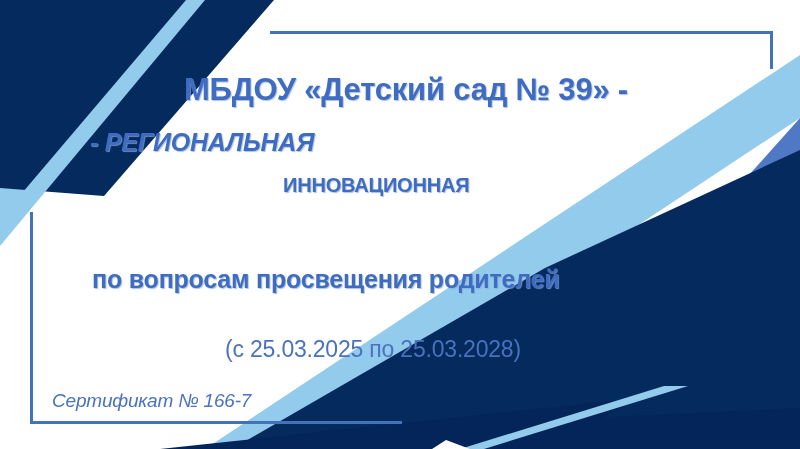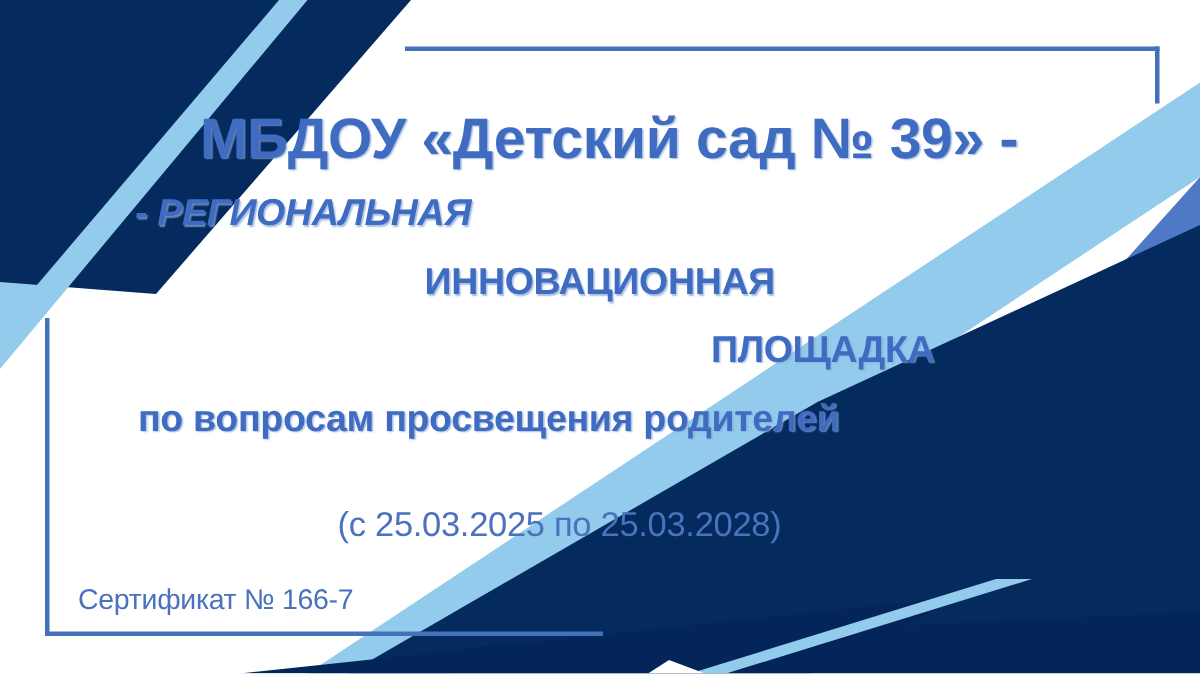--- a/index.html
+++ b/index.html
@@ -73,7 +73,7 @@
     top: 72px;
     width: 800px;
     text-align: center;
-    font-size: 38px;
+    font-size: 31px;
     padding-left: 12px;
     box-sizing: border-box;
   }

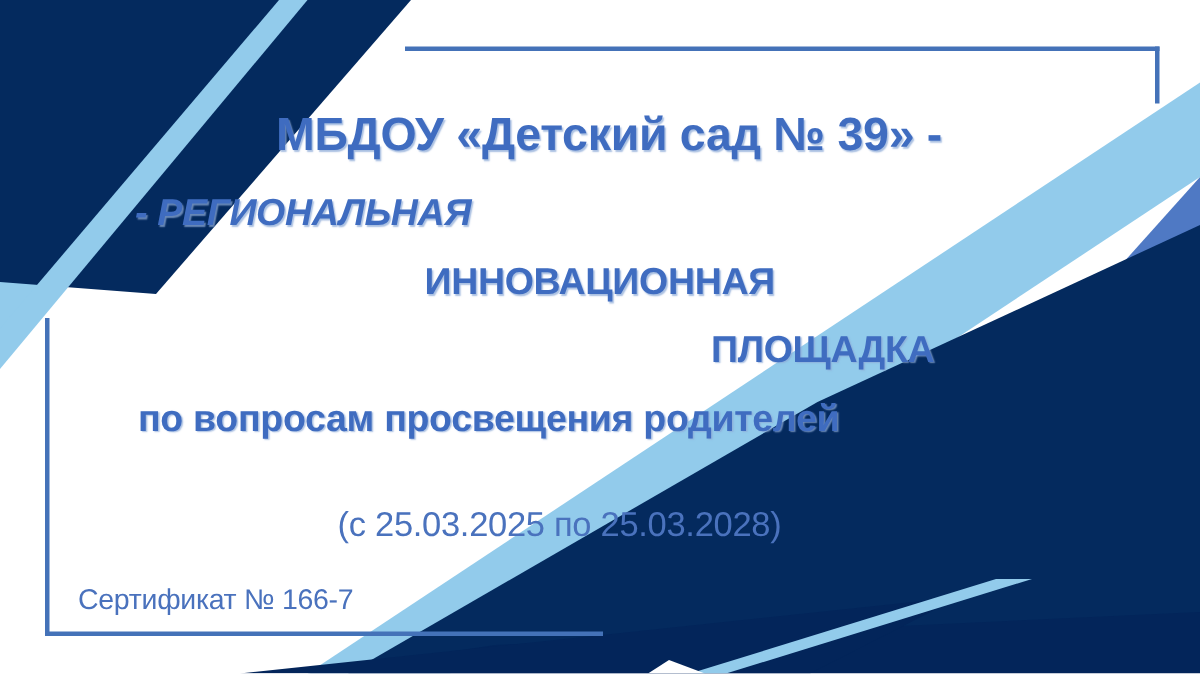--- a/index.html
+++ b/index.html
@@ -86,7 +86,7 @@
   #title-line-3 {
     left: 283px;
     top: 174px;
-    font-size: 25px;
+    font-size: 20px;
   }
   #title-line-4 {
     left: 474px;

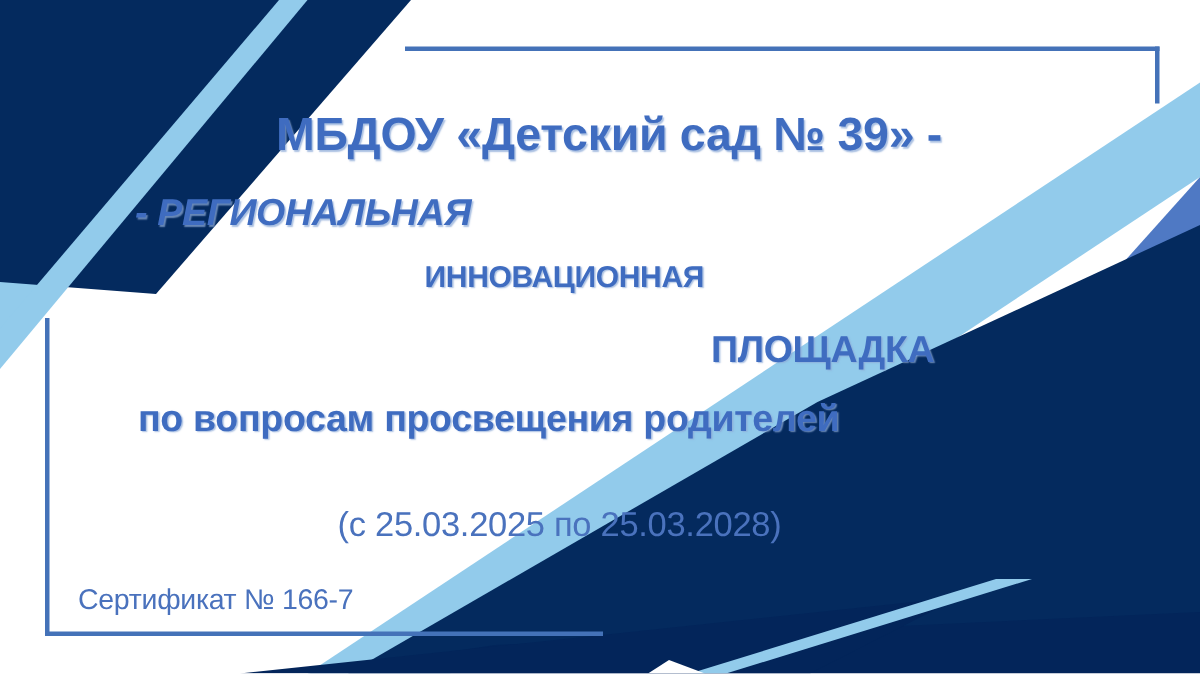--- a/index.html
+++ b/index.html
@@ -155,7 +155,6 @@
     <div class="tline" id="title-line-1">МБДОУ «Детский сад № 39» -</div>
     <div class="tline" id="title-line-2">- РЕГИОНАЛЬНАЯ</div>
     <div class="tline" id="title-line-3">ИННОВАЦИОННАЯ</div>
-    <div class="tline" id="title-line-4">ПЛОЩАДКА</div>
     <div class="tline" id="title-line-5">по вопросам просвещения родителей</div>
     <div class="tline" id="date-range">(с 25.03.2025 по 25.03.2028)</div>
     <div class="tline" id="certificate-number">Сертификат № 166-7</div>

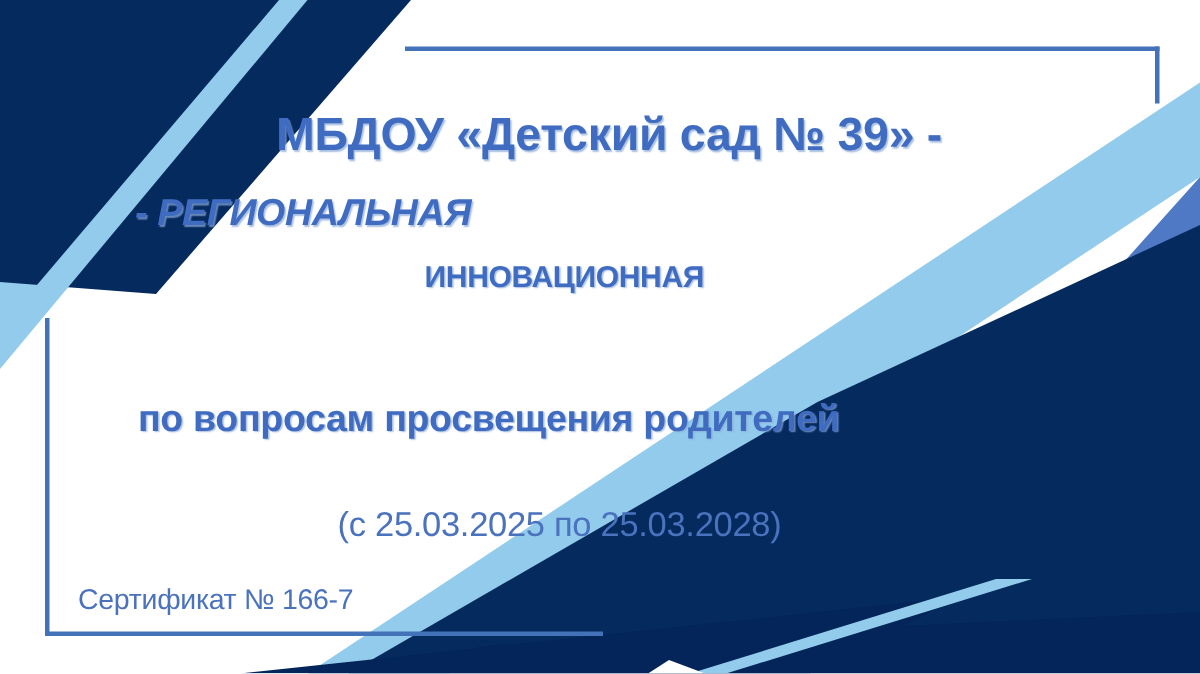--- a/index.html
+++ b/index.html
@@ -117,6 +117,7 @@
     font-weight: normal;
     color: #4a72bd;
     text-shadow: none;
+    font-style: italic;
   }
 </style>
 </head>

